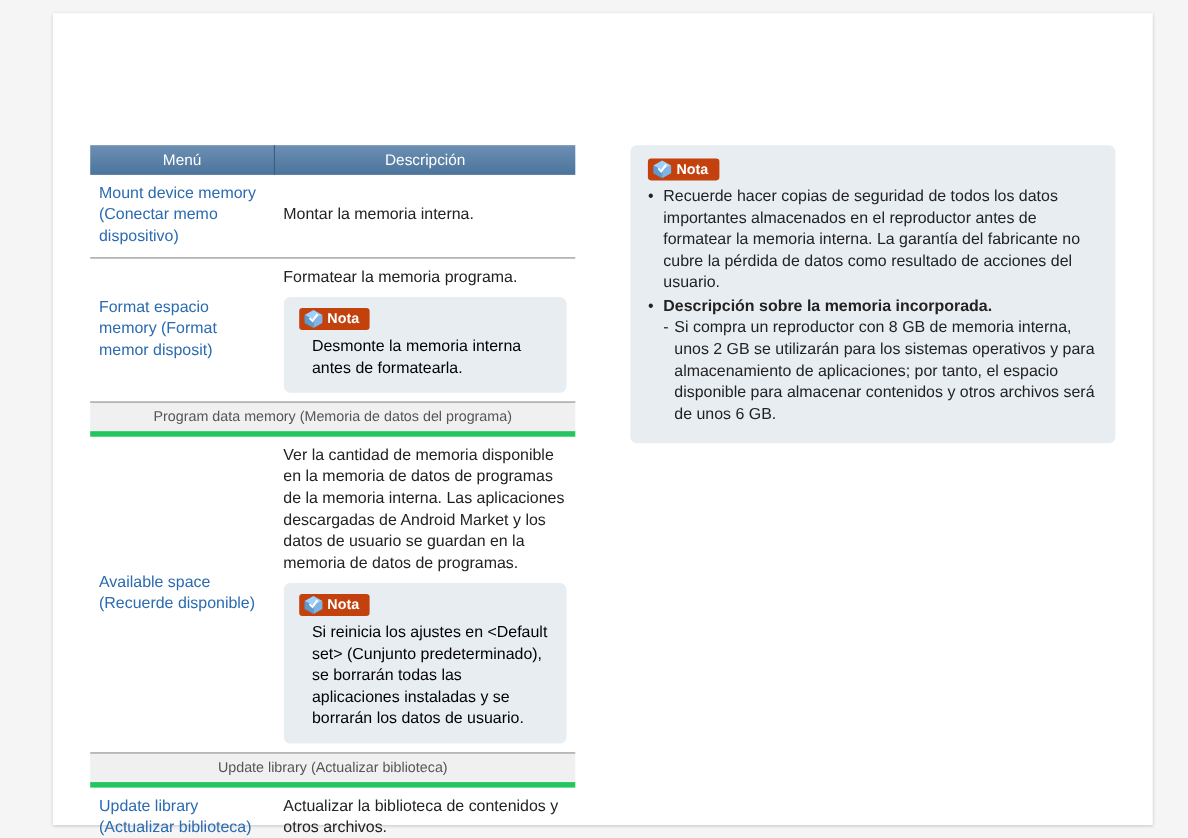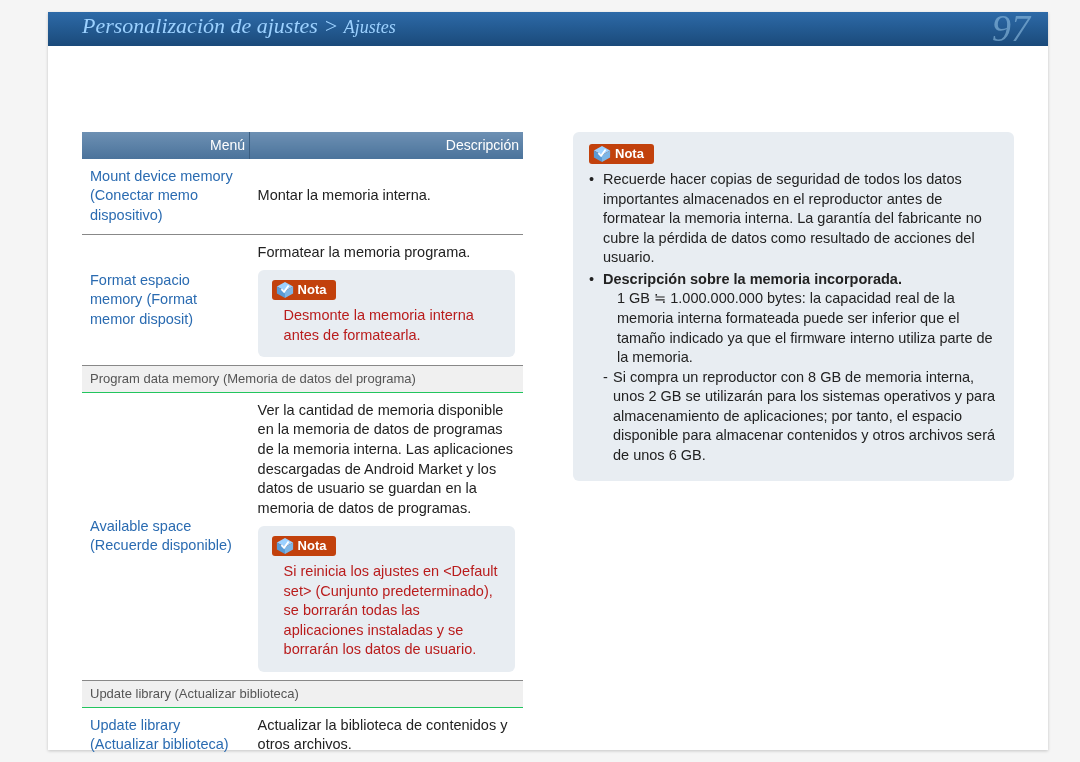--- a/index.html
+++ b/index.html
@@ -170,12 +170,6 @@
 <body>
 
 <div class="page">
-  <div class="header-bar">
-    <div class="breadcrumb">
-      <span class="main">Personalización de ajustes</span><span class="main"> &gt; </span><span class="sub">Ajustes</span>
-    </div>
-    <div class="pagenum">97</div>
-  </div>
 
   <div class="content">
 

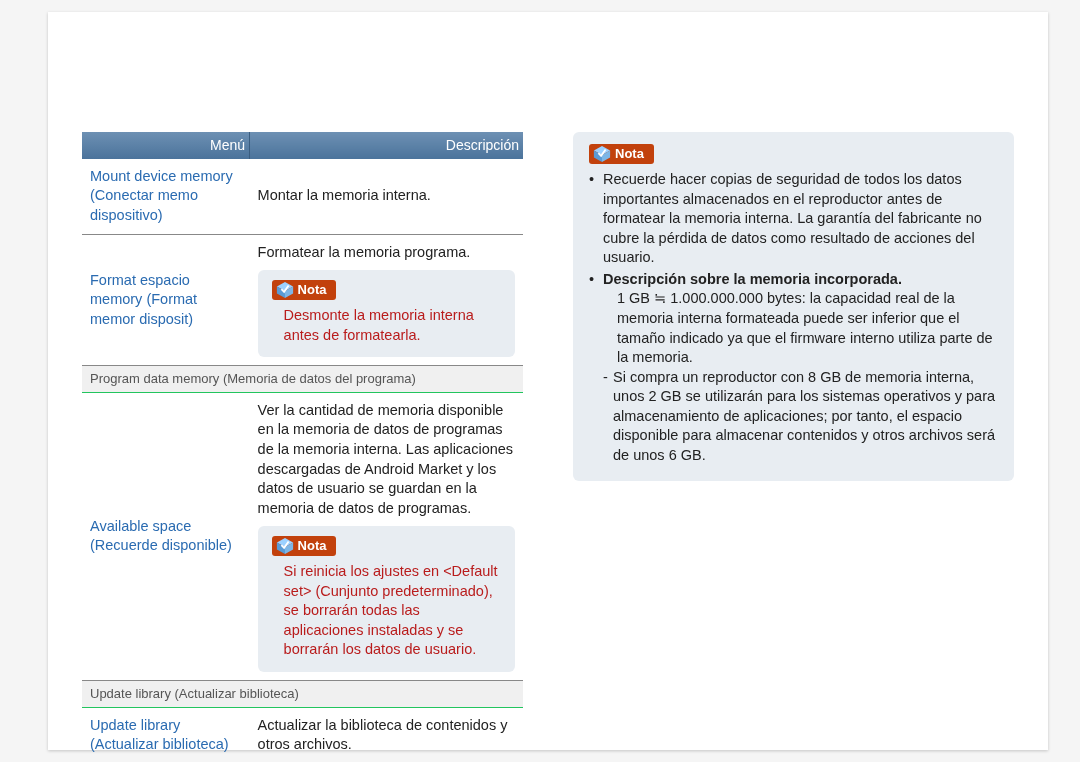--- a/index.html
+++ b/index.html
@@ -77,9 +77,9 @@
   table.menu-table thead th {
     background: linear-gradient(to bottom, #6d90b3, #4b739b);
     color: #fff;
-    text-align: right;
+    text-align: center;
     font-weight: normal;
-    padding: 4px 4px;
+    padding: 4px 16px;
     font-size: 14px;
     border-right: 1px solid #3a5d80;
   }

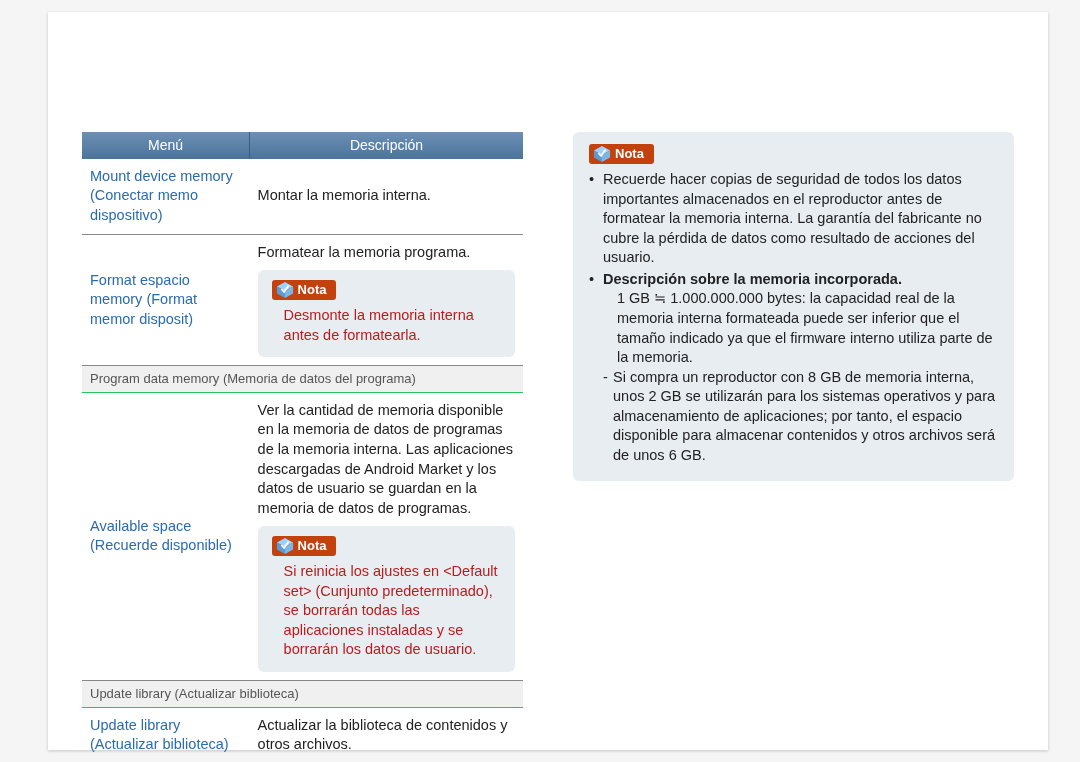--- a/index.html
+++ b/index.html
@@ -257,7 +257,6 @@
           <li>Recuerde hacer copias de seguridad de todos los datos importantes almacenados en el reproductor antes de formatear la memoria interna. La garantía del fabricante no cubre la pérdida de datos como resultado de acciones del usuario.</li>
           <li>
             <span class="bold">Descripción sobre la memoria incorporada.</span>
-            <div class="sub-item">1 GB ≒ 1.000.000.000 bytes: la capacidad real de la memoria interna formateada puede ser inferior que el tamaño indicado ya que el firmware interno utiliza parte de la memoria.</div>
             <div class="sub-item dash-item">Si compra un reproductor con 8 GB de memoria interna, unos 2 GB se utilizarán para los sistemas operativos y para almacenamiento de aplicaciones; por tanto, el espacio disponible para almacenar contenidos y otros archivos será de unos 6 GB.</div>
           </li>
         </ul>

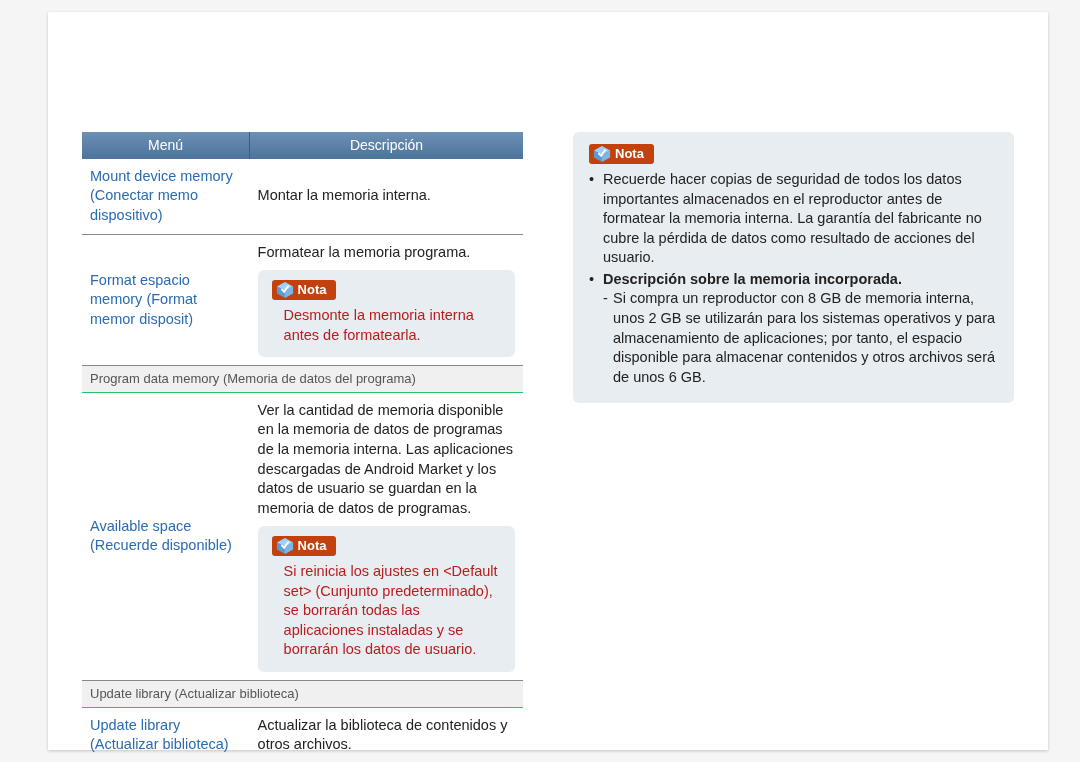--- a/index.html
+++ b/index.html
@@ -131,7 +131,7 @@
     height: 18px;
   }
   .note-body {
-    color: #b91c1c;
+    color: #000000;
     text-indent: 0;
     padding-left: 12px;
   }

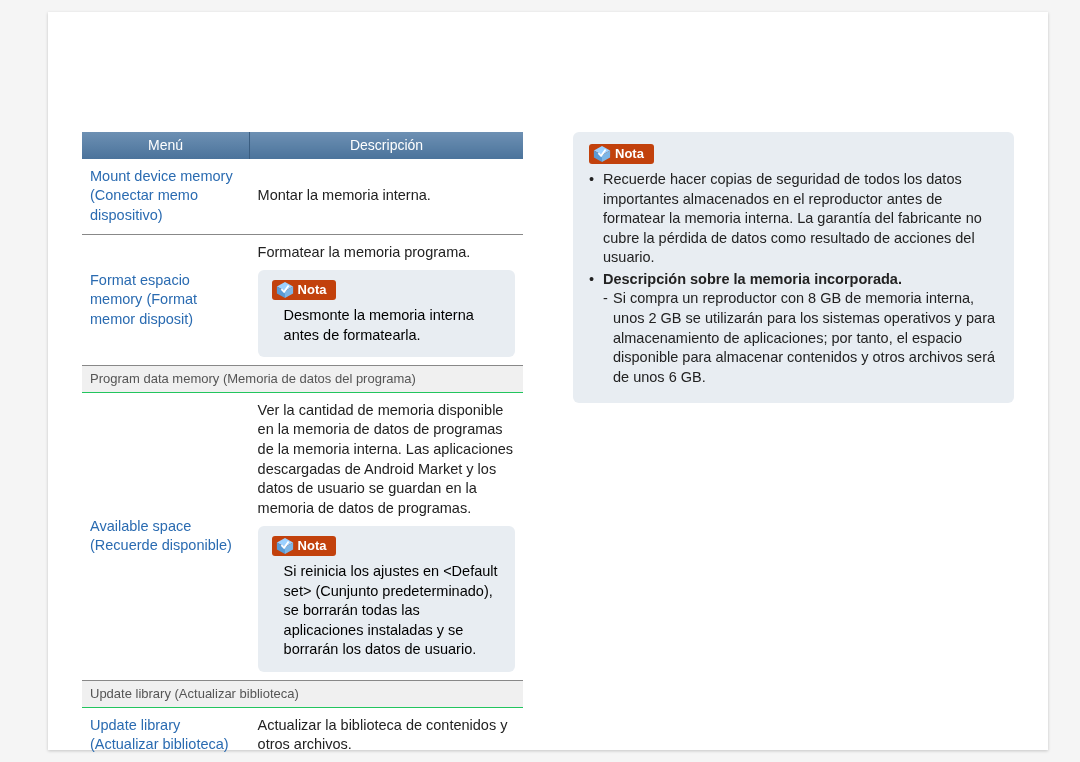--- a/index.html
+++ b/index.html
@@ -105,7 +105,8 @@
     font-size: 13px;
     padding: 4px 8px;
     border-top: 1px solid #888;
-    border-bottom: 1px solid #22c55e;
+    border-bottom: 5px solid #22c55e;
+    text-align: center;
   }
   .note-box {
     background: #e8edf2;

